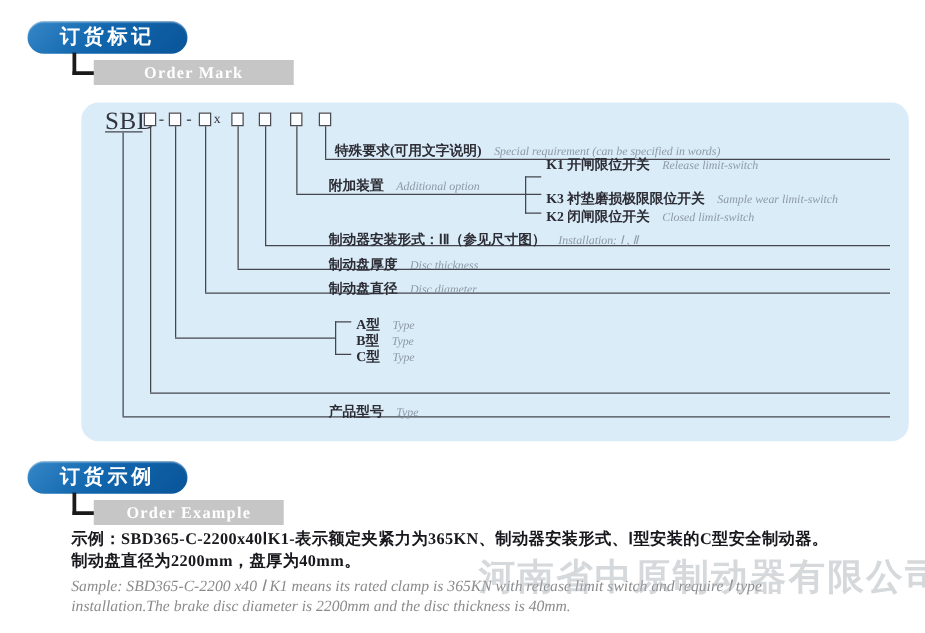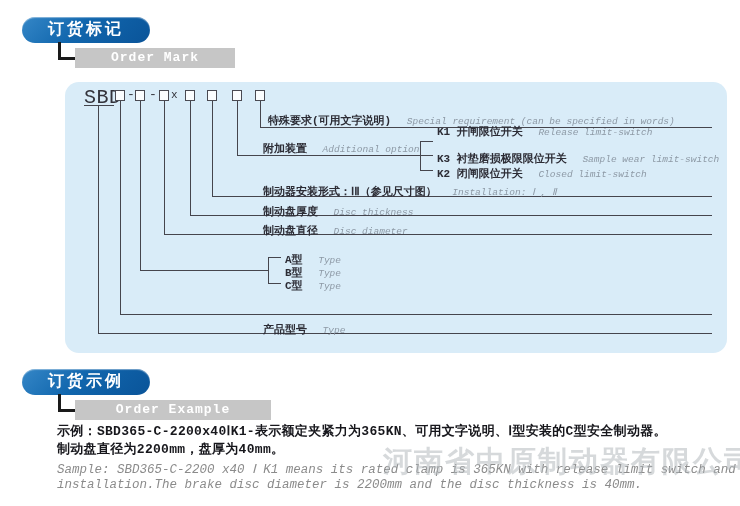--- a/index.html
+++ b/index.html
@@ -4,7 +4,7 @@
 <style>
   html,body{margin:0;padding:0;background:#fff;}
   .page{position:relative;width:740px;height:506px;background:#ffffff;overflow:hidden;
-        font-family:Liberation Mono, monospace;}
+        font-family:Liberation Serif, serif;}
   
   .pill{position:absolute;width:128px;height:26px;border-radius:14px;
         background:linear-gradient(135deg,#3587c7 0%,#1166ad 45%,#0a5499 100%);

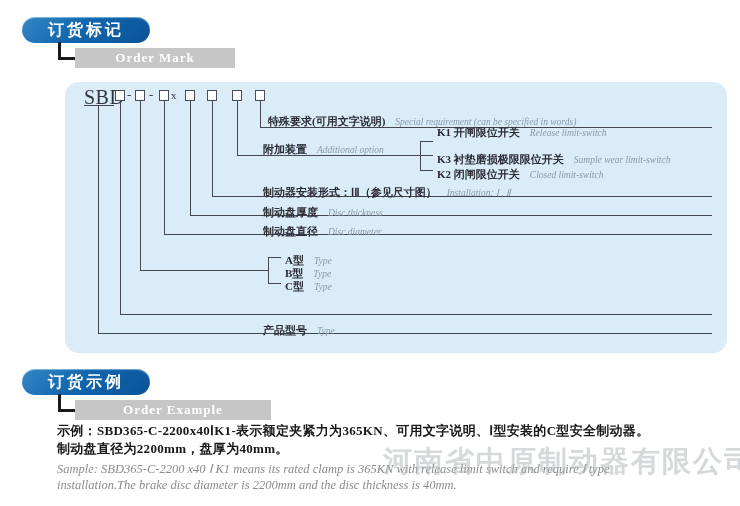--- a/index.html
+++ b/index.html
@@ -134,7 +134,7 @@
 
   <div class="pill" style="left:22px;top:369px">订货示例</div>
   <div class="hdr-conn" style="left:58px;top:394px"></div>
-  <div class="graybar" style="left:75px;top:400px;width:196px">Order Example</div>
+  <div class="graybar" style="left:75px;top:400px;width:152px">Order Example</div>
 
   <div class="ex-cn" style="left:57px;top:422px">示例：SBD365-C-2200x40ⅠK1-表示额定夹紧力为365KN、可用文字说明、Ⅰ型安装的C型安全制动器。</div>
   <div class="ex-cn" style="left:57px;top:440px">制动盘直径为2200mm，盘厚为40mm。</div>

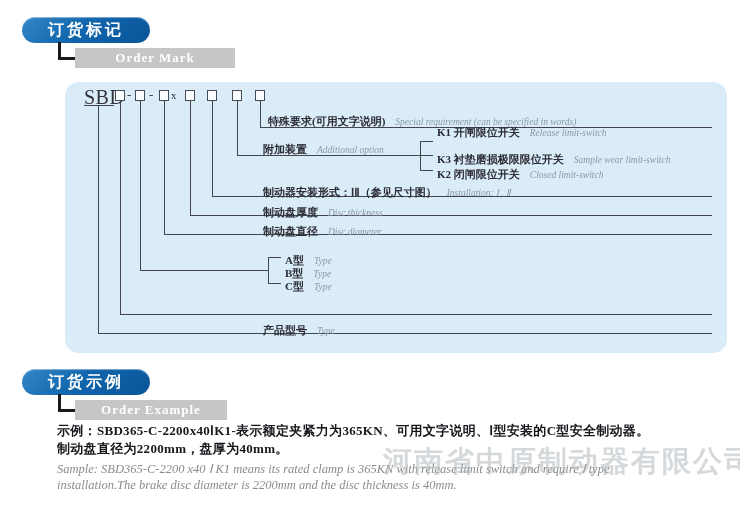--- a/index.html
+++ b/index.html
@@ -136,7 +136,7 @@
   <div class="hdr-conn" style="left:58px;top:394px"></div>
   <div class="graybar" style="left:75px;top:400px;width:152px">Order Example</div>
 
-  <div class="ex-cn" style="left:57px;top:422px">示例：SBD365-C-2200x40ⅠK1-表示额定夹紧力为365KN、可用文字说明、Ⅰ型安装的C型安全制动器。</div>
+  <div class="ex-cn" style="left:57px;top:422px">示例：SBD365-C-2200x40ⅠK1-表示额定夹紧力为365KN、制动器安装形式、Ⅰ型安装的C型安全制动器。</div>
   <div class="ex-cn" style="left:57px;top:440px">制动盘直径为2200mm，盘厚为40mm。</div>
   <div class="ex-en" style="left:57px;top:461px">Sample: SBD365-C-2200 x40 Ⅰ K1 means its rated clamp is 365KN with release limit switch and require Ⅰ type</div>
   <div class="ex-en" style="left:57px;top:478px">installation.The brake disc diameter is 2200mm and the disc thickness is 40mm.</div>

